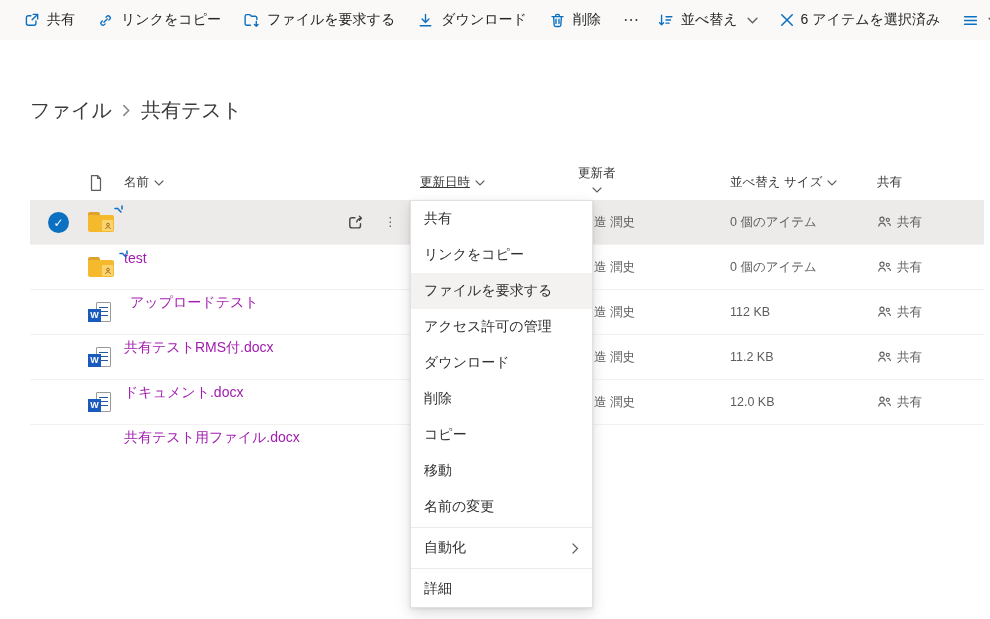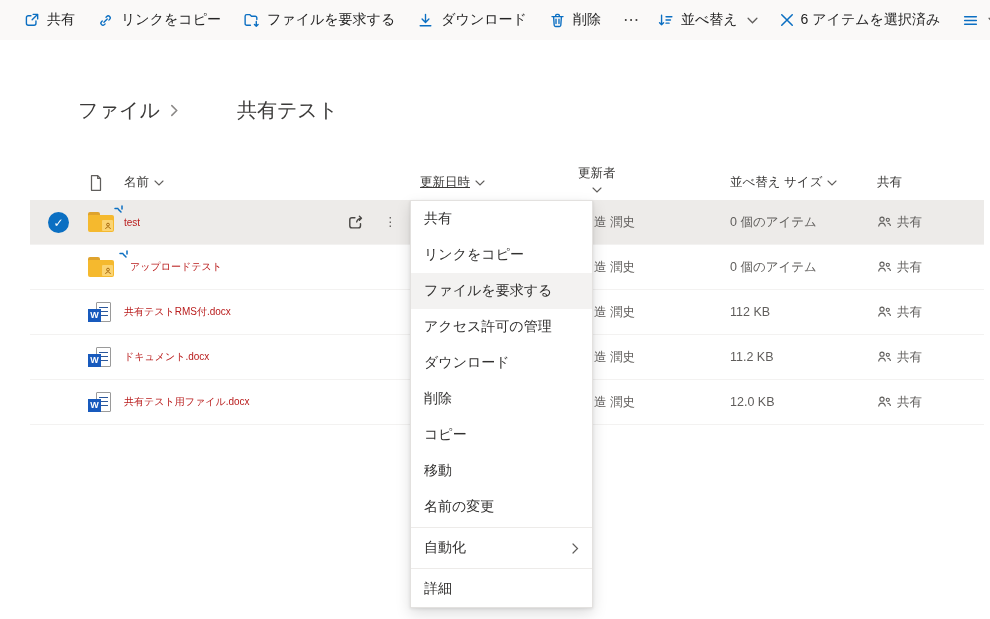--- a/index.html
+++ b/index.html
@@ -29,7 +29,7 @@
     position:absolute; top:97px; left:30px; display:flex; align-items:center;
     gap:10px; font-size:20px; color:#3b3a39;
   }
-  .crumb { cursor:pointer;margin-left:48px; }
+  .crumb { cursor:pointer; }
   .crumb-sep { color:#8a8886; display:flex; }
 
   

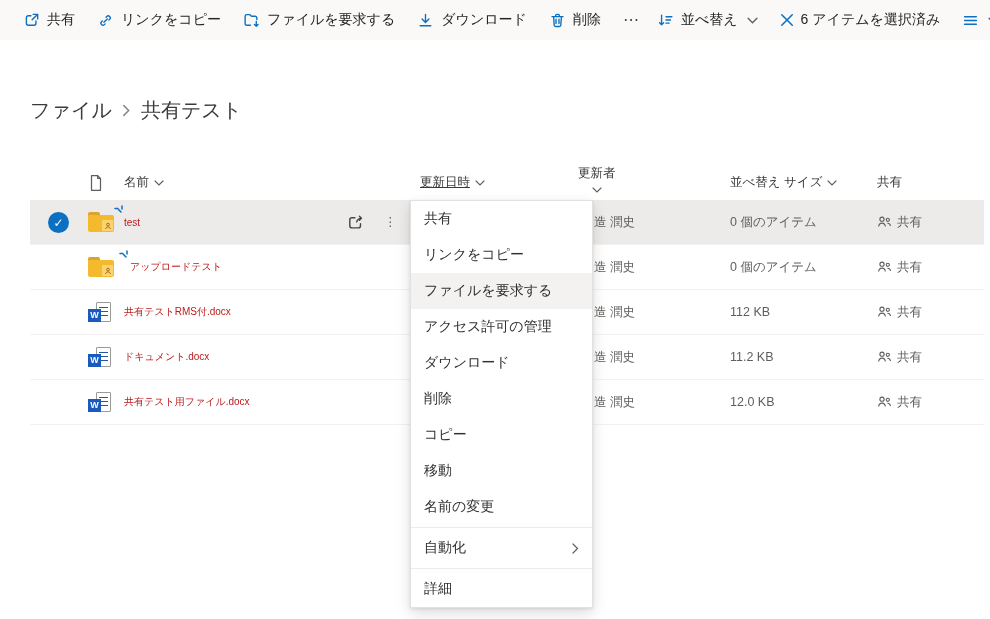--- a/index.html
+++ b/index.html
@@ -44,7 +44,7 @@
     border-bottom:1px solid #f3f2f1; font-size:14px; cursor:pointer;
   }
   .row .cell { font-size:12.5px; color:#605e5c; }
-  .row .cell.name-cell { font-size:10px; color:#b91c1c; }
+  .row .cell.name-cell { font-size:14px; color:#a21caf;margin-top:36px; }
   .row.selected { background:#edebe9; }
   
   .x-icon   { left:58px; }  .x-name  { left:94px; }

